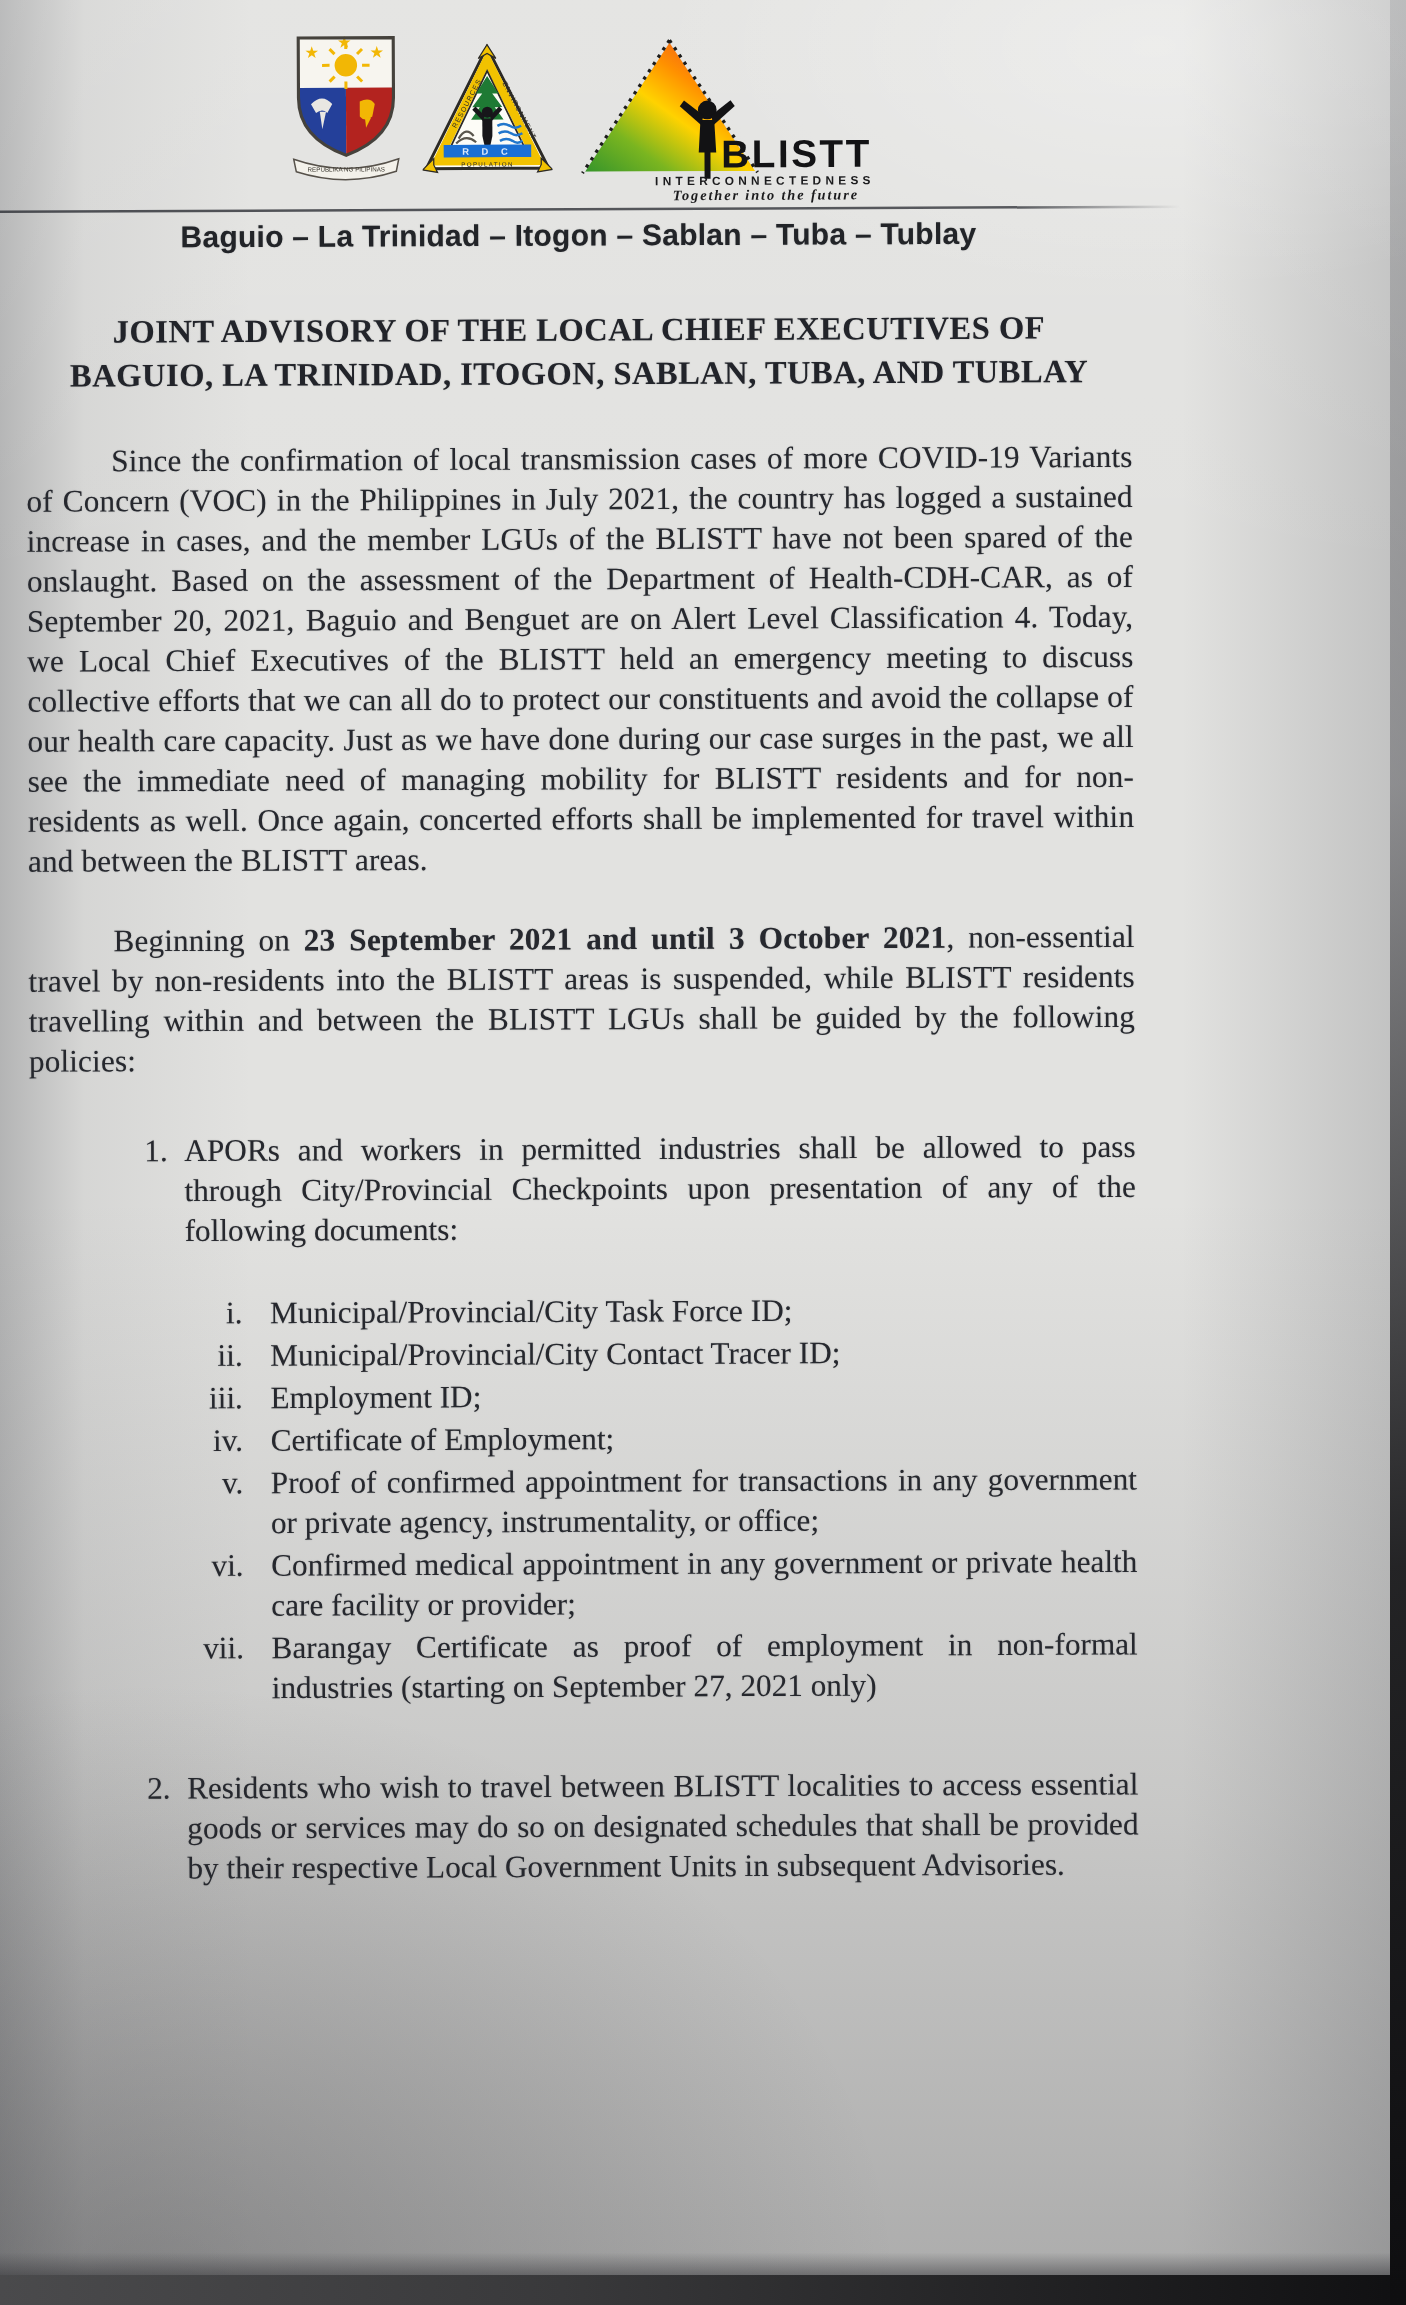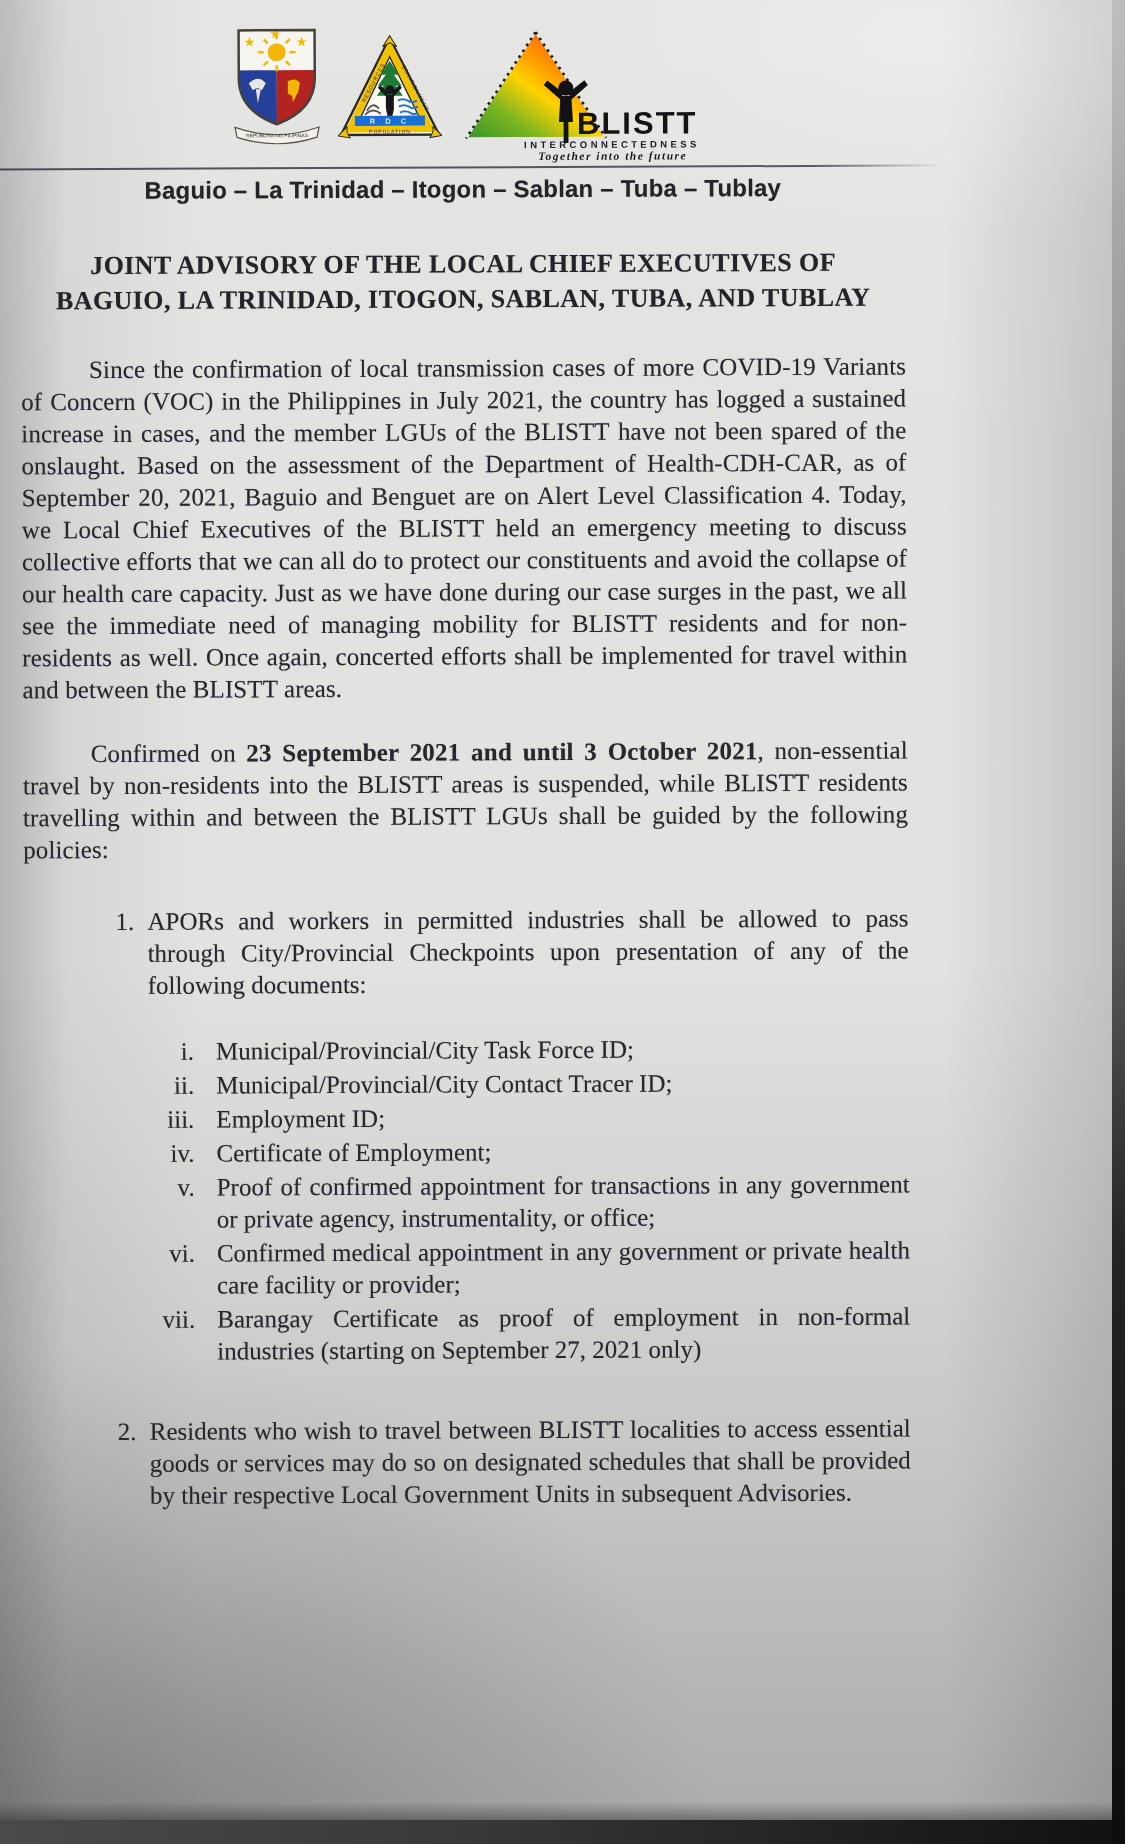--- a/index.html
+++ b/index.html
@@ -207,7 +207,7 @@
 
     <div class="para p1">Since the confirmation of local transmission cases of more COVID-19 Variants of Concern (VOC) in the Philippines in July 2021, the country has logged a sustained increase in cases, and the member LGUs of the BLISTT have not been spared of the onslaught.  Based on the assessment of the Department of Health-CDH-CAR, as of September 20, 2021, Baguio and Benguet are on Alert Level Classification 4.  Today, we Local Chief Executives of the BLISTT held an emergency meeting to discuss collective efforts that we can all do to protect our constituents and avoid the collapse of our health care capacity.  Just as we have done during our case surges in the past, we all see the immediate need of managing mobility for BLISTT residents and for non-residents as well.  Once again, concerted efforts shall be implemented for travel within and between the BLISTT areas.</div>
 
-    <div class="para p2"><span>Confirmed on </span><b>23 September 2021 and until 3 October 2021</b><span>, non-essential travel by non-residents into the BLISTT areas is suspended, while BLISTT residents travelling within and between the BLISTT LGUs shall be guided by the following policies:</span></div>
+    <div class="para p2"><span>Beginning on </span><b>23 September 2021 and until 3 October 2021</b><span>, non-essential travel by non-residents into the BLISTT areas is suspended, while BLISTT residents travelling within and between the BLISTT LGUs shall be guided by the following policies:</span></div>
 
     <div class="policy-item item1">
       <div class="num">1.</div>

